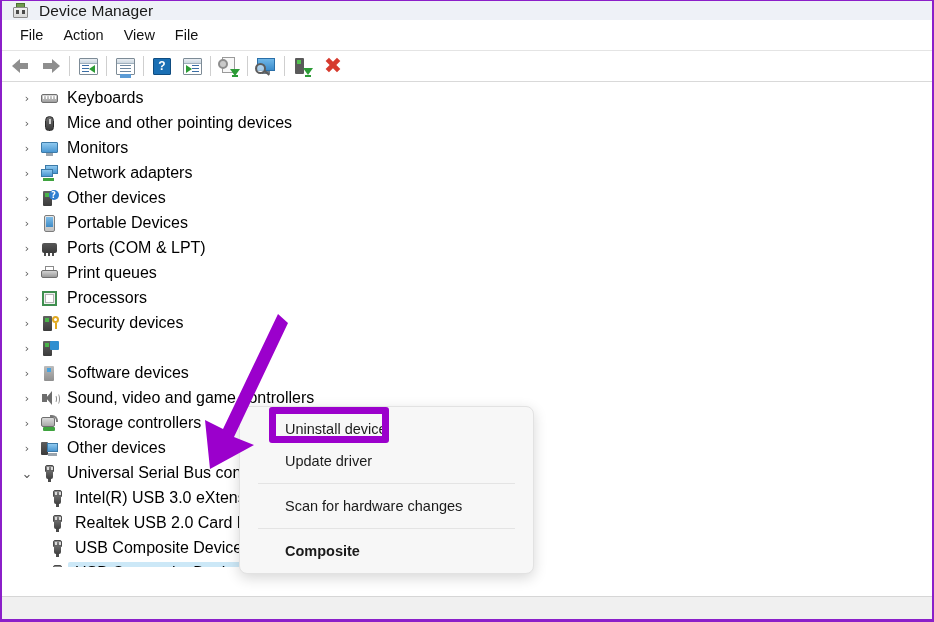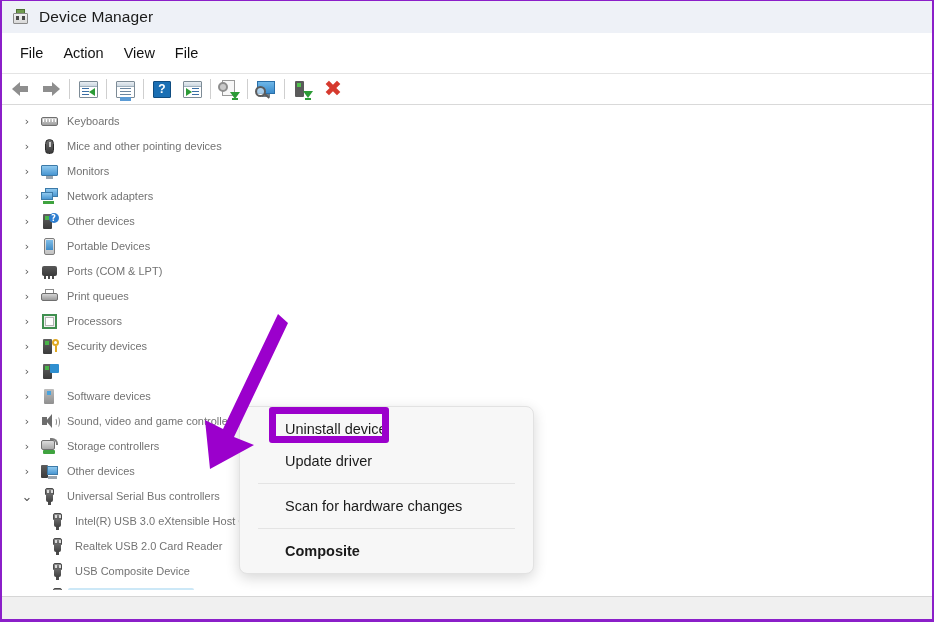--- a/index.html
+++ b/index.html
@@ -31,7 +31,7 @@
 
   
   .titlebar {
-    height: 32px;
+    height: 19px;
     background: #eef1f7;
     display: flex;
     align-items: center;

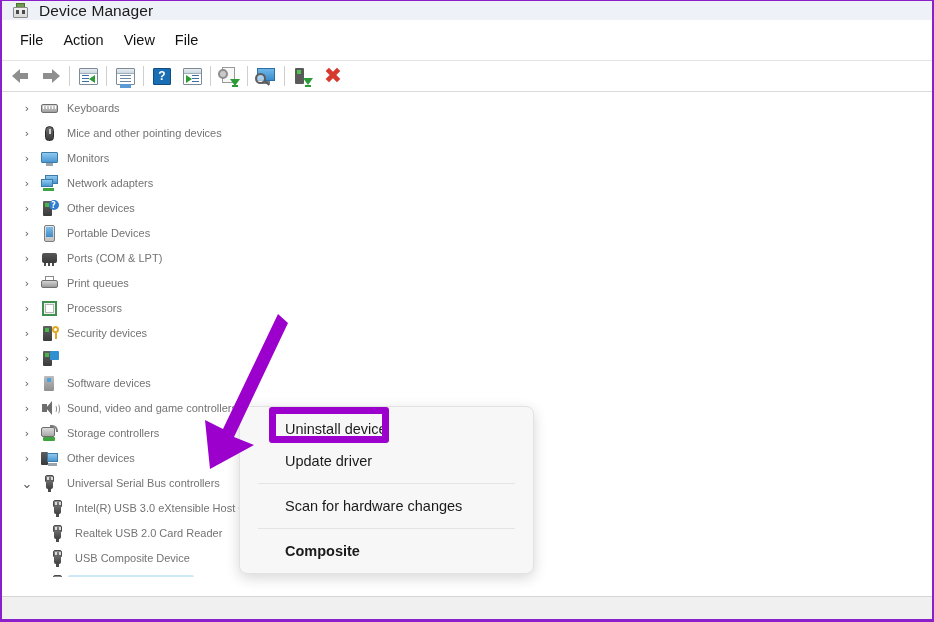--- a/index.html
+++ b/index.html
@@ -77,7 +77,7 @@
 
   
   .menubar {
-    height: 41px;
+    height: 31px;
     background: #ffffff;
     display: flex;
     align-items: center;

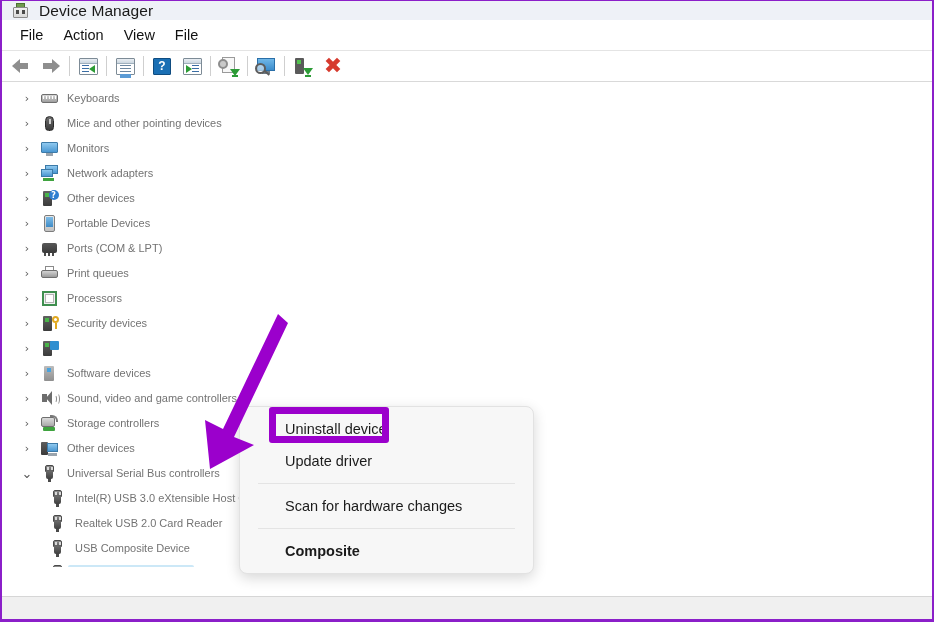--- a/index.html
+++ b/index.html
@@ -350,8 +350,8 @@
     position: relative;
   }
   .label {
-    font-size: 11px;
-    color: #737373;
+    font-size: 16px;
+    color: #000000;
     padding: 2px 4px 3px 7px;
     border-radius: 2px;
   }

